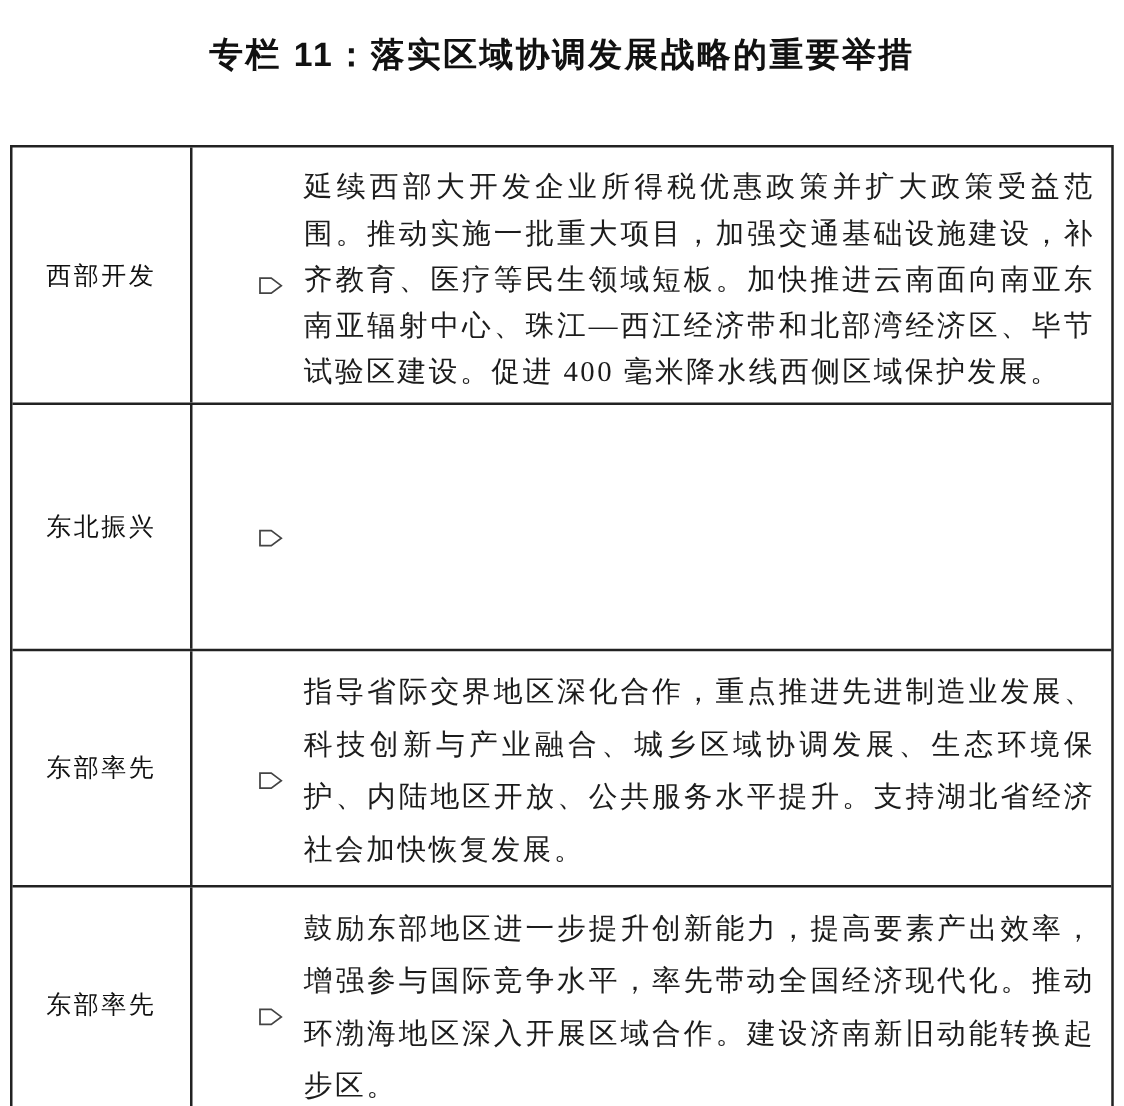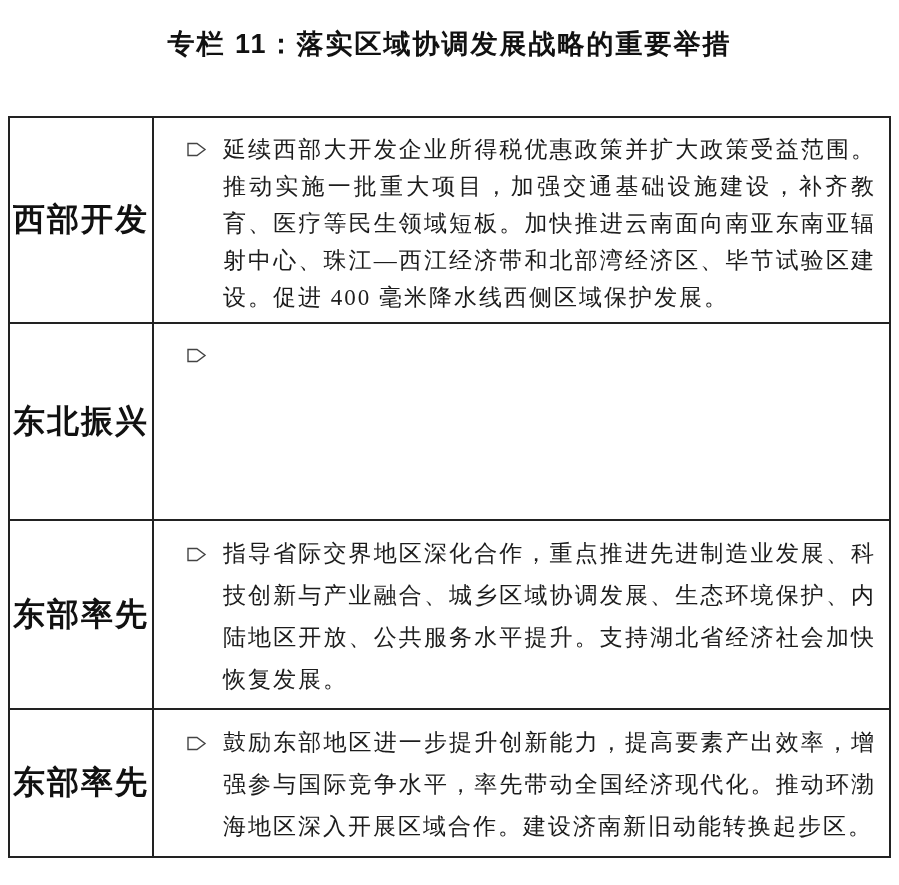--- a/index.html
+++ b/index.html
@@ -54,8 +54,8 @@
   }
   .content-cell {
     display: flex;
-    align-items: flex-start;
-    padding: 13px 13px 6px 32px;
+    align-items: center;
+    padding: 13px 13px 6px 52px;
   }
   .bullet {
     flex: none;

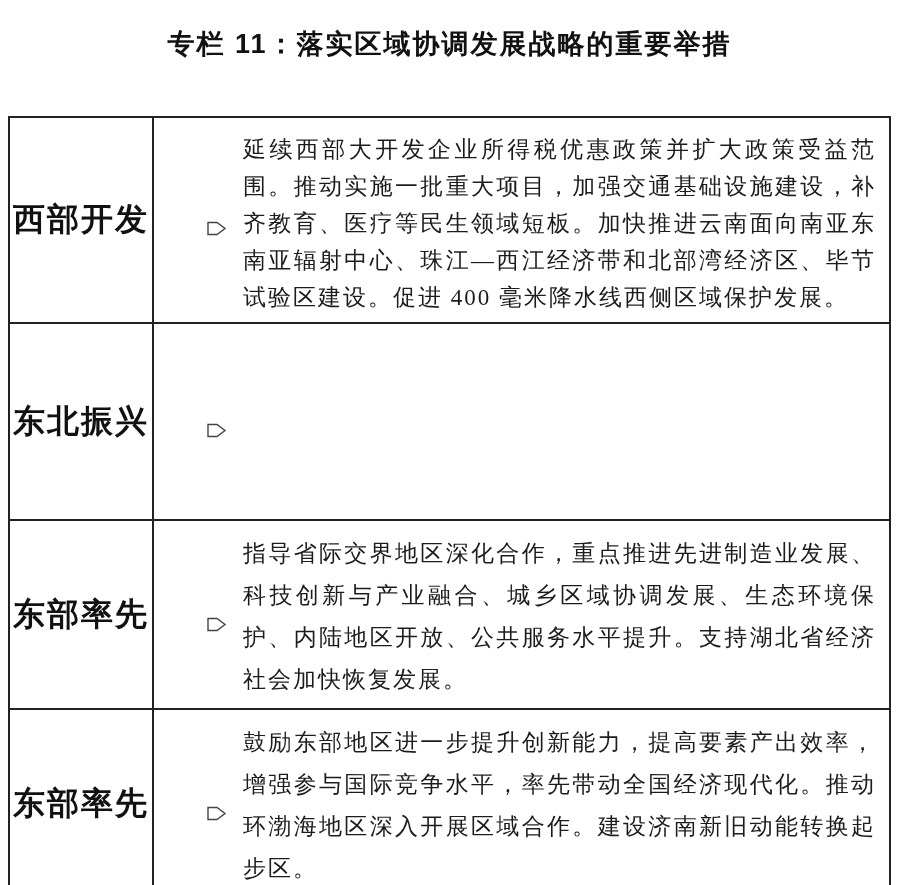--- a/index.html
+++ b/index.html
@@ -47,8 +47,8 @@
     align-items: center;
     justify-content: center;
     font-family: "Liberation Sans", sans-serif;
-    font-weight: 700;
-    font-size: 32px;
+    font-weight: 400;
+    font-size: 20px;
     letter-spacing: 2px;
     color: #111111;
   }

